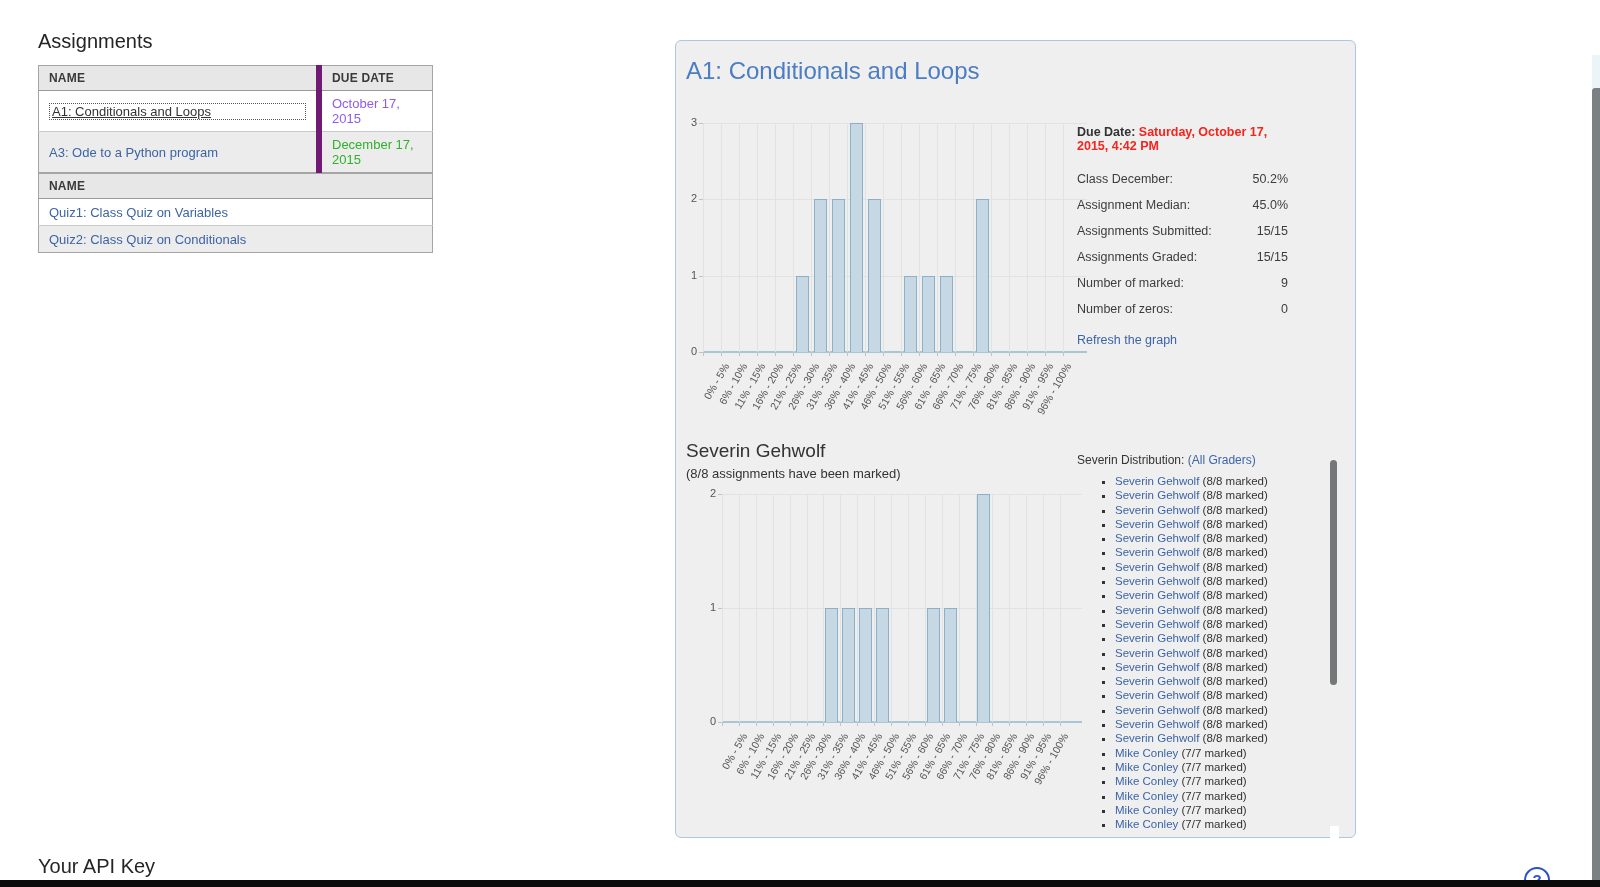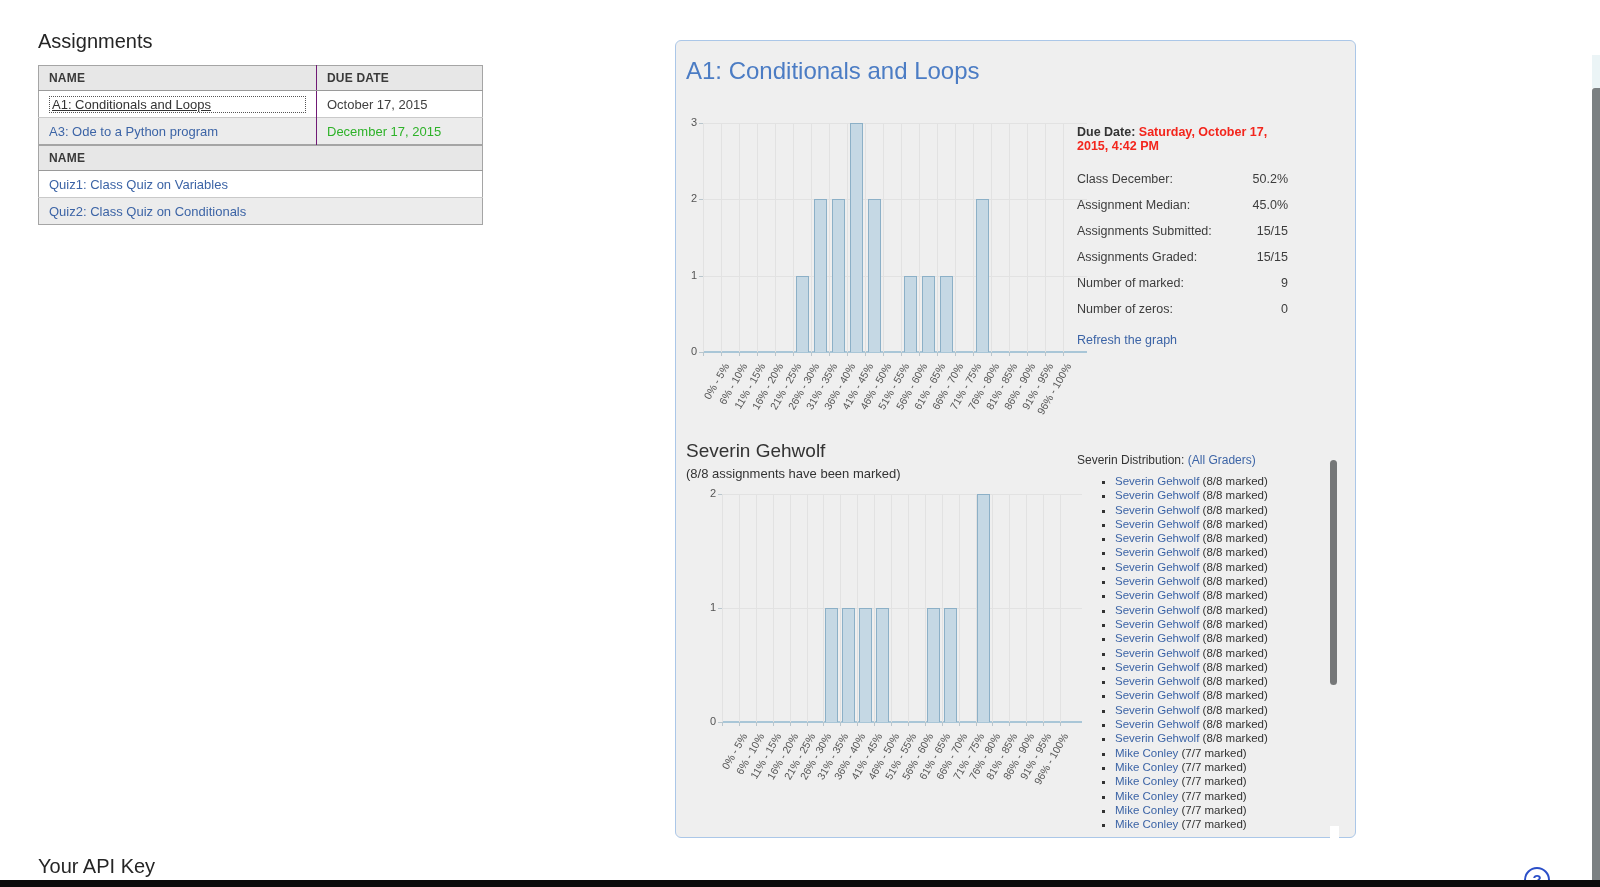--- a/index.html
+++ b/index.html
@@ -9,7 +9,7 @@
   .left-col{position:absolute;left:38px;top:30px;width:445px;}
   .section-heading{font-size:20px;font-weight:400;color:#252525;margin:0 0 12px 0;line-height:1.15;}
   .section-heading.second{margin-top:16px;margin-bottom:10px;}
-  table.mk{border-collapse:collapse;width:445px;border:1px solid #a5a5a5;font-size:13px;background:#fff;}
+  table.mk{border-collapse:collapse;width:395px;border:1px solid #a5a5a5;font-size:13px;background:#fff;}
   table.mk th{background:#e7e7e7;color:#3a3a3a;font-size:12px;font-weight:700;text-align:left;
               padding:5px 10px;border-bottom:1px solid #9a9a9a;letter-spacing:.2px;}
   table.mk td{padding:5px 10px;border-top:1px solid #c9c9c9;height:16px;}

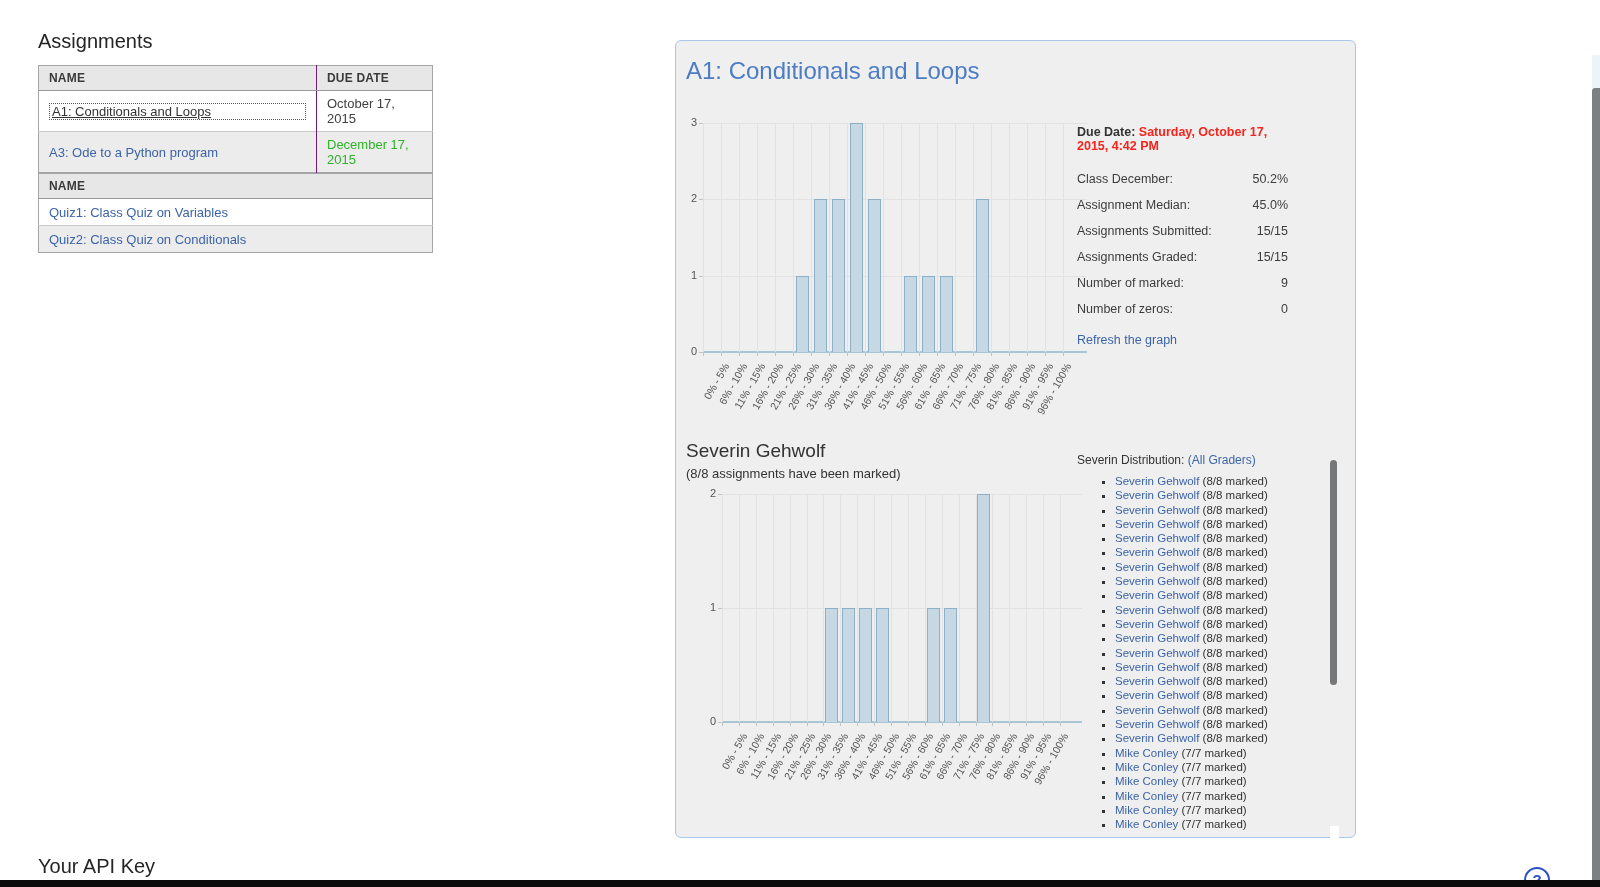--- a/index.html
+++ b/index.html
@@ -14,7 +14,7 @@
               padding:5px 10px;border-bottom:1px solid #9a9a9a;letter-spacing:.2px;}
   table.mk td{padding:5px 10px;border-top:1px solid #c9c9c9;height:16px;}
   table.mk tr:nth-child(even) td{background:#ececec;}
-  table.mk th + th, table.mk td + td{border-left:1px solid #701a75;}
+  table.mk th + th, table.mk td + td{border-left:6px solid #701a75;}
   .col-name{width:257px;}
   a.lnk{color:#3c64a6;text-decoration:none;cursor:pointer;}
   .focused-name{display:block;color:#333;border:1px dotted #555;padding:0 2px;margin:-1px 0;}

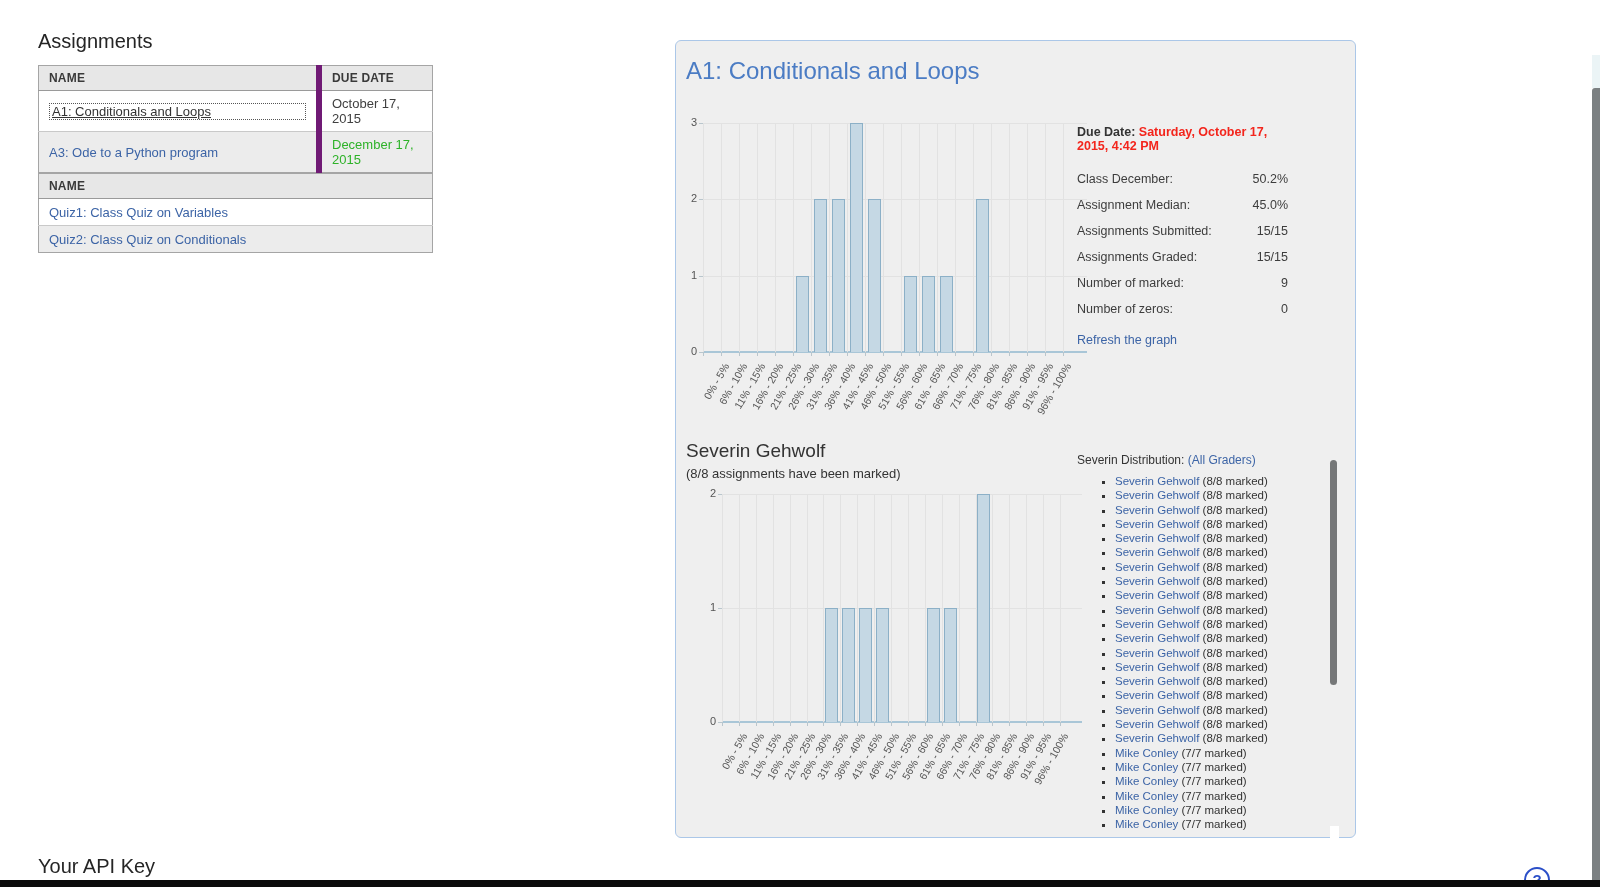--- a/index.html
+++ b/index.html
@@ -18,7 +18,7 @@
   .col-name{width:257px;}
   a.lnk{color:#3c64a6;text-decoration:none;cursor:pointer;}
   .focused-name{display:block;color:#333;border:1px dotted #555;padding:0 2px;margin:-1px 0;}
-  .due-red{color:#404040;}
+  .due-red{color:#8b5cf6;}
   .due-green{color:#2eb229;}
   
   .panel{position:absolute;left:675px;top:40px;width:679px;height:796px;background:#efefef;

